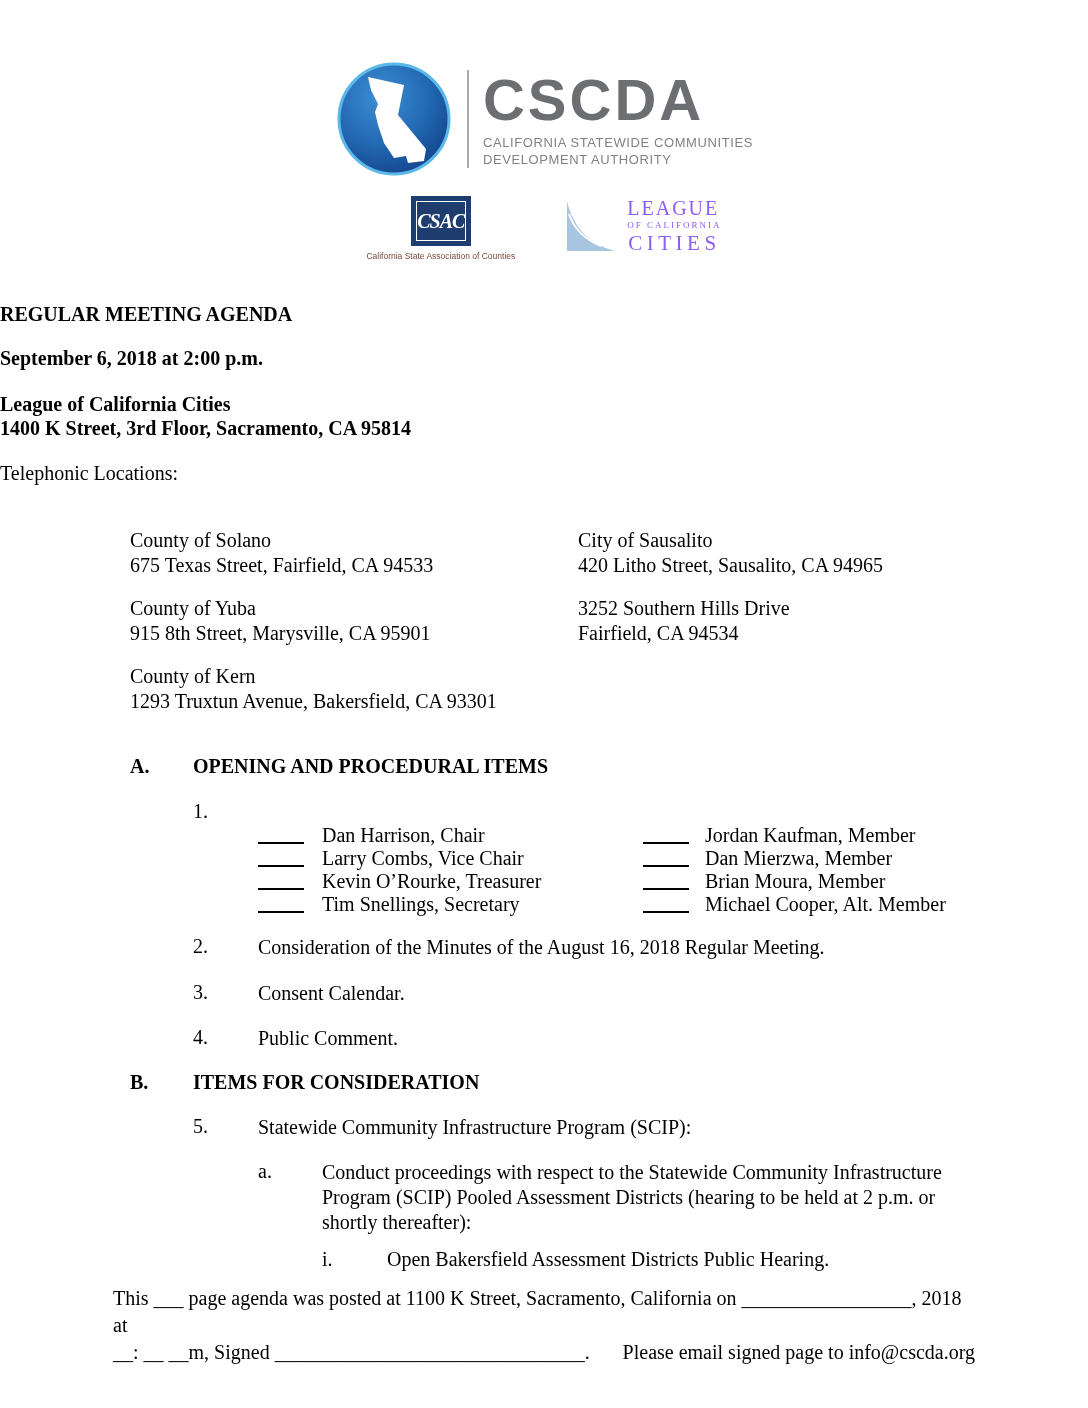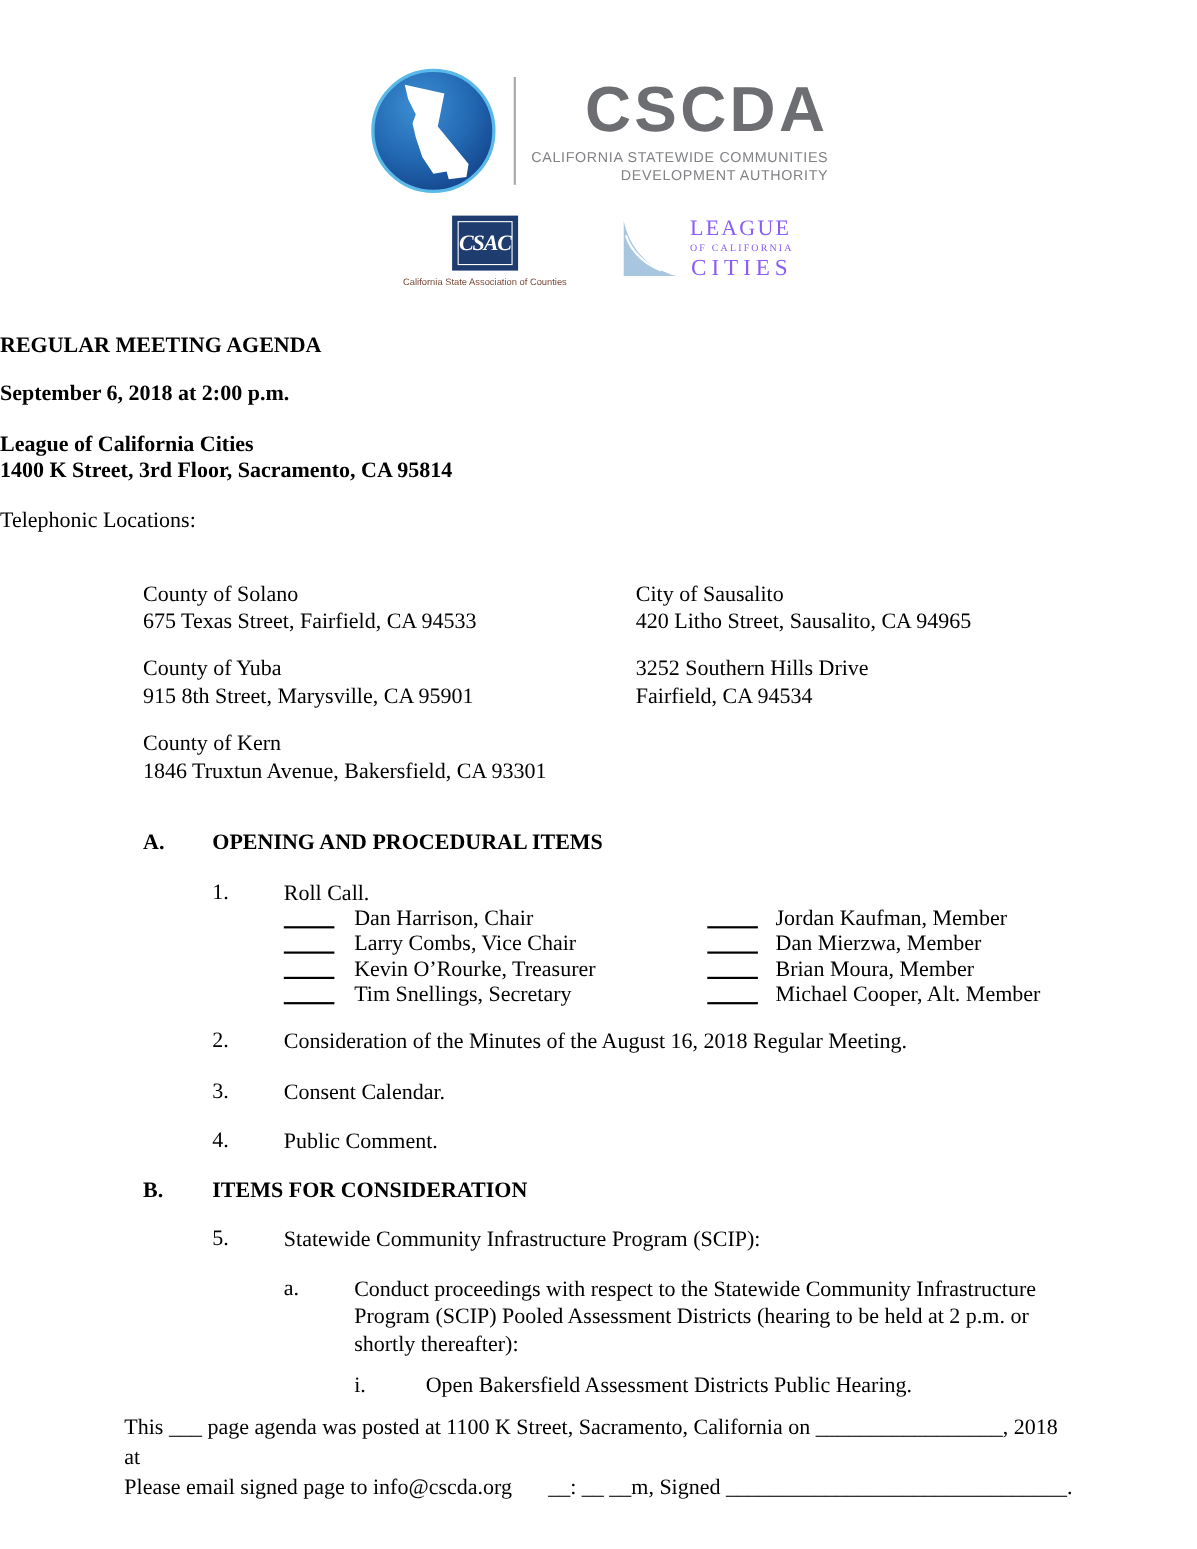--- a/index.html
+++ b/index.html
@@ -21,7 +21,7 @@
     display: flex; justify-content: center; align-items: center; gap: 14px;
   }
   .cscda-divider { width: 2px; height: 98px; background: #a7a9ac; }
-  .cscda-wordmark { text-align: right; font-family: "Liberation Sans", sans-serif; color: #6d6e71; }
+  .cscda-wordmark { text-align: left; font-family: "Liberation Sans", sans-serif; color: #6d6e71; }
   .cscda-acronym { font-size: 58px; font-weight: 700; letter-spacing: 3px; line-height: 58px; }
   .cscda-tagline { font-size: 13px; letter-spacing: 0.6px; line-height: 17px; margin-top: 5px; color: #808285; }
 

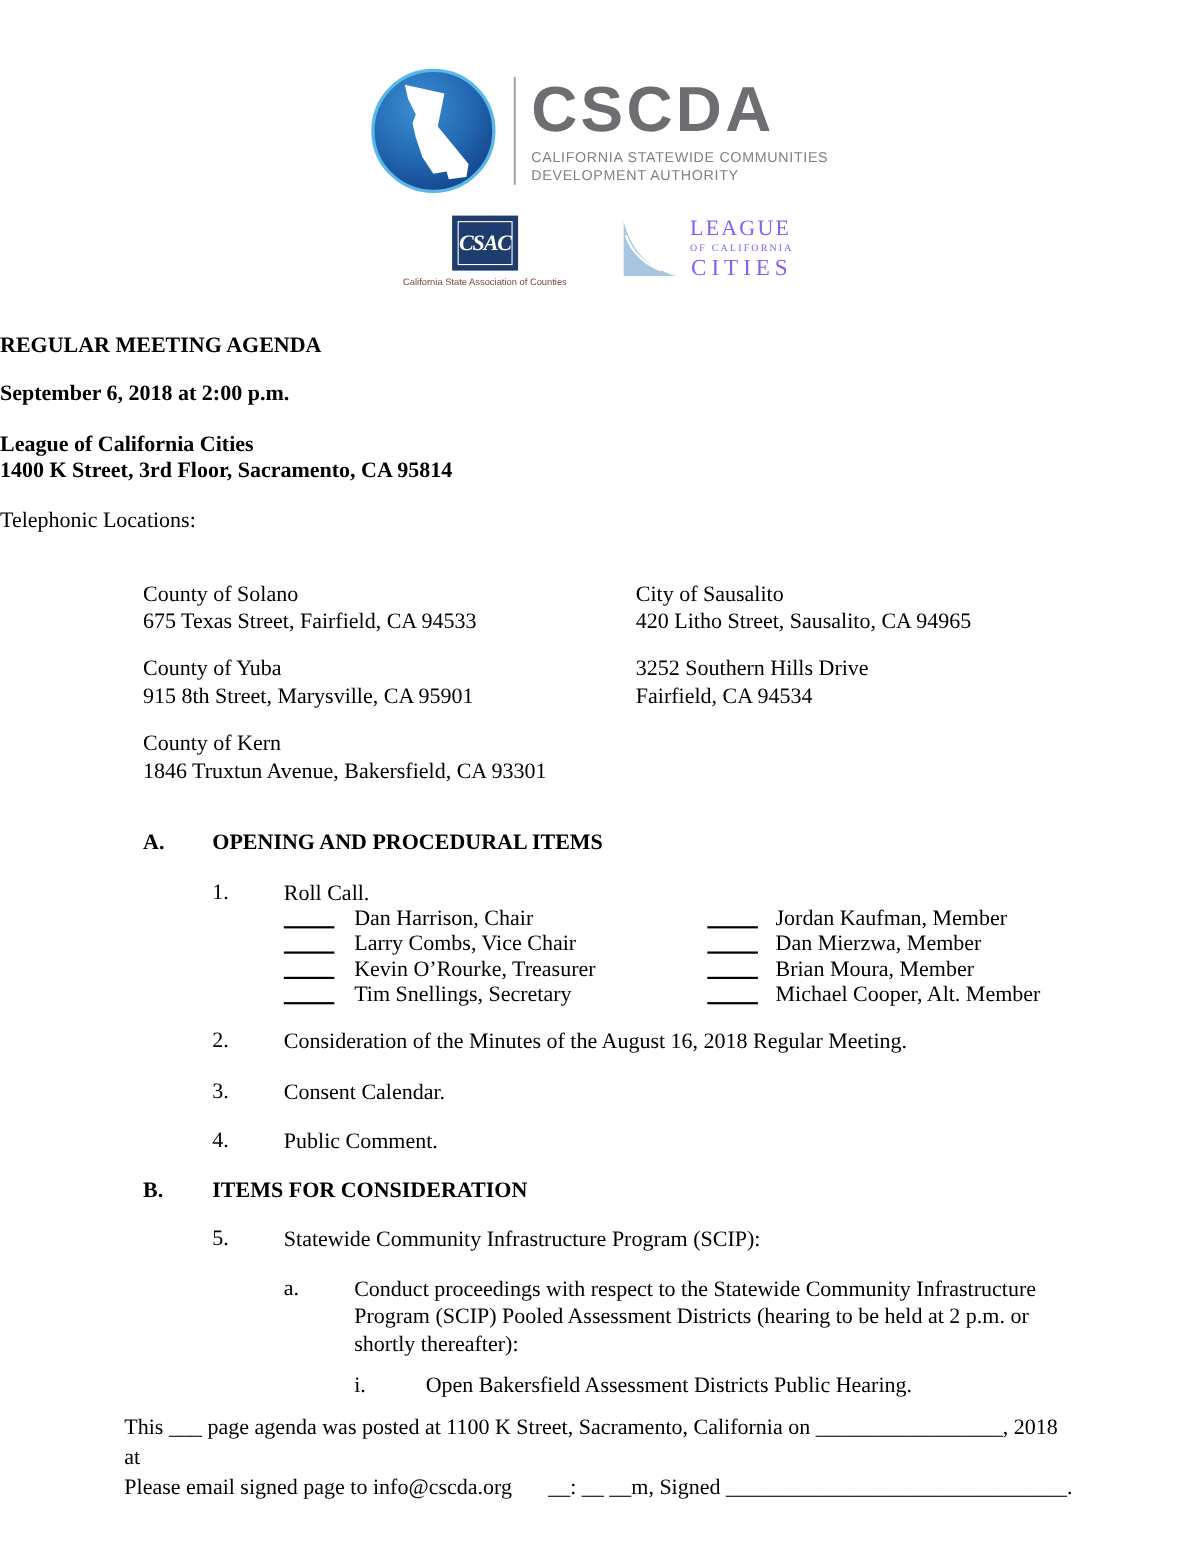--- a/index.html
+++ b/index.html
@@ -161,7 +161,7 @@
   </div>
   <div class="abs loc-left loc-cell" style="top:664px">
     <div>County of Kern</div>
-    <div>1846 Truxtun Avenue, Bakersfield, CA 93301</div>
+    <div>1293 Truxtun Avenue, Bakersfield, CA 93301</div>
   </div>
 
   <span class="abs sec-letter" style="top:755px">A.</span>

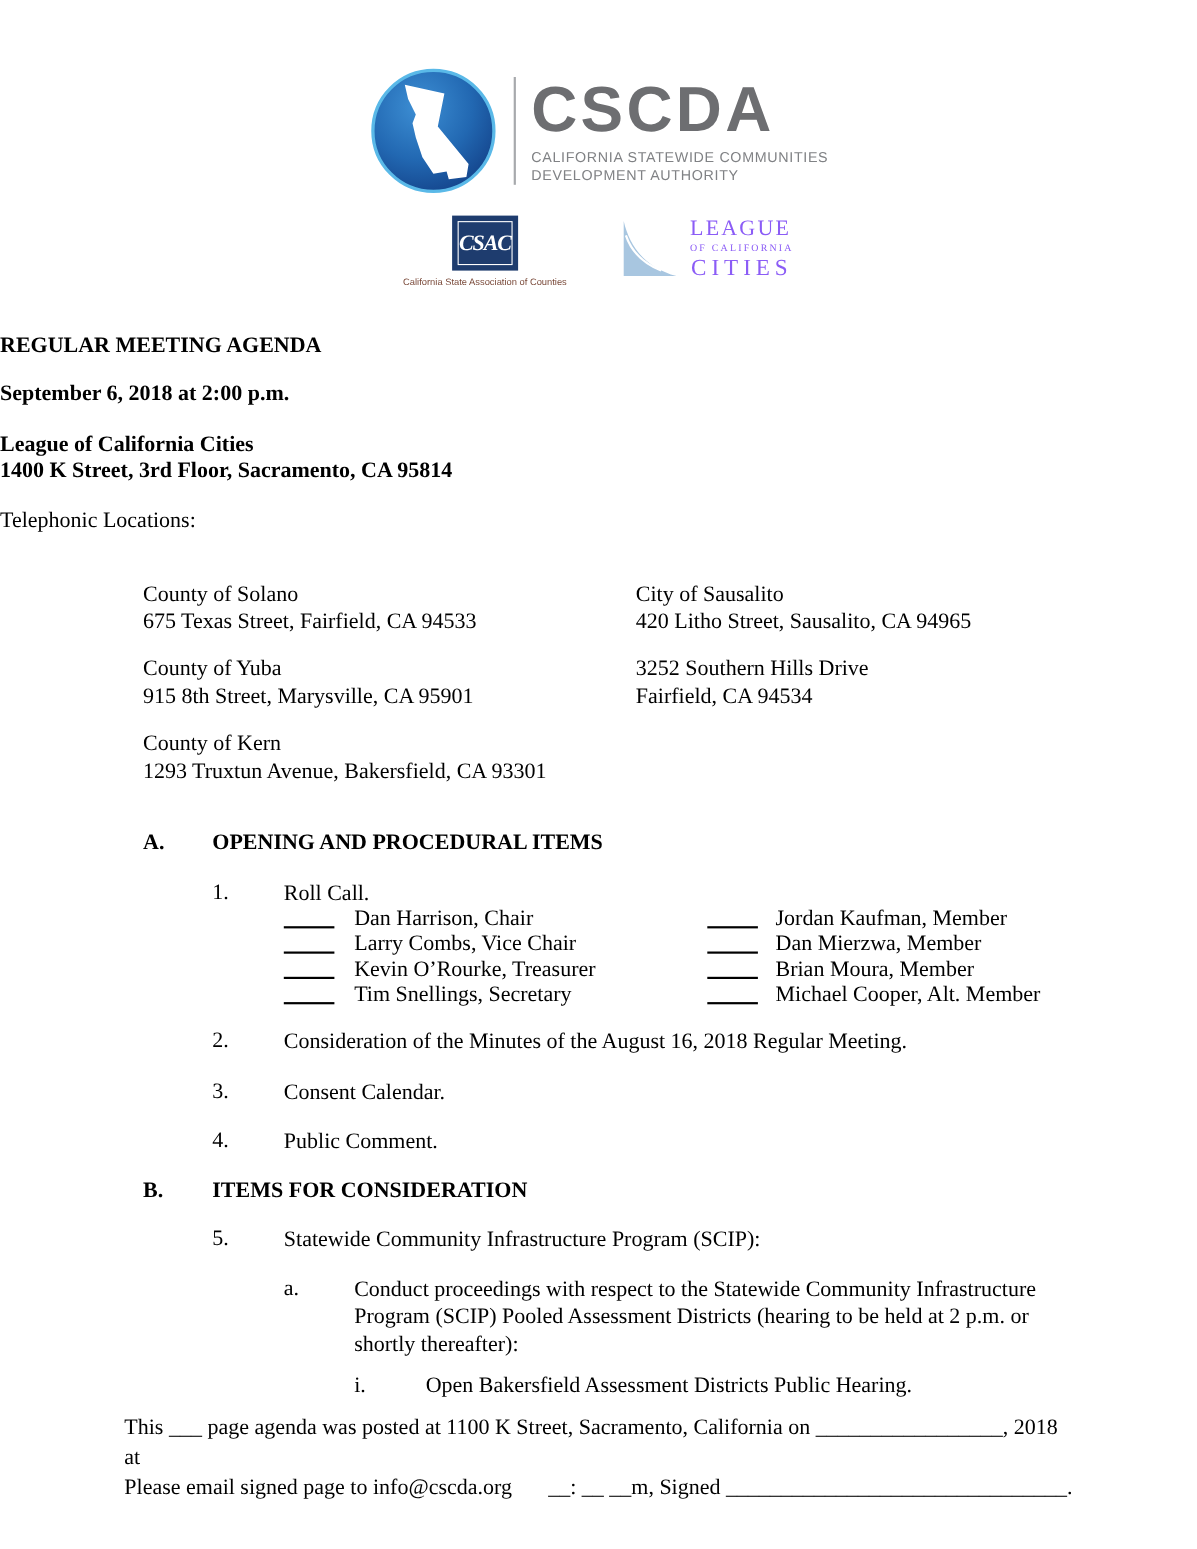--- a/index.html
+++ b/index.html
@@ -168,7 +168,6 @@
   <span class="abs sec-title" style="top:755px">OPENING AND PROCEDURAL ITEMS</span>
 
   <span class="abs item-num" style="top:800px">1.</span>
-  <span class="abs item-text" style="top:800px">Roll Call.</span>
 
   <div class="abs roll-row" style="top:824px">
     <span class="blank blank-l"></span>

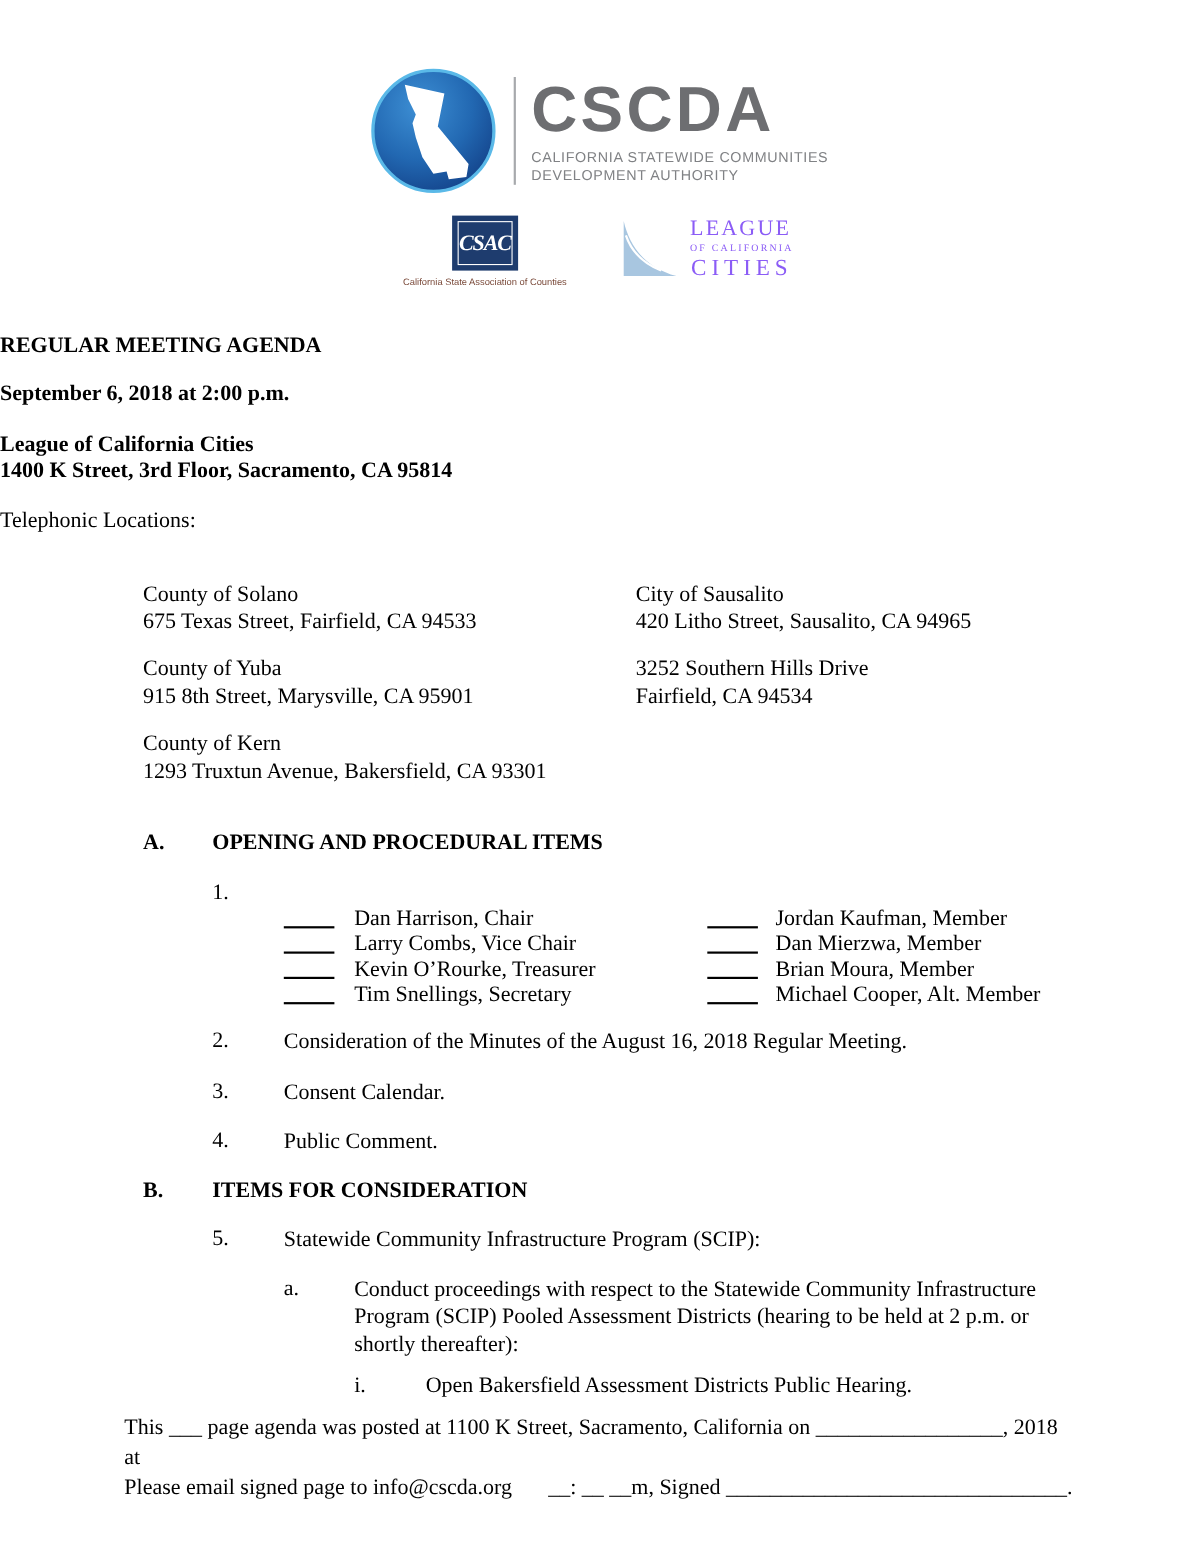--- a/index.html
+++ b/index.html
@@ -218,8 +218,8 @@
   <div class="abs footer" style="top:1285px">
     <div>This ___ page agenda was posted at 1100 K Street, Sacramento, California on _________________, 2018 at</div>
     <div class="footer-line2">
+      <span>__: __ __m, Signed _______________________________.</span>
       <span>Please email signed page to info@cscda.org</span>
-      <span>__: __ __m, Signed _______________________________.</span>
     </div>
   </div>
 

